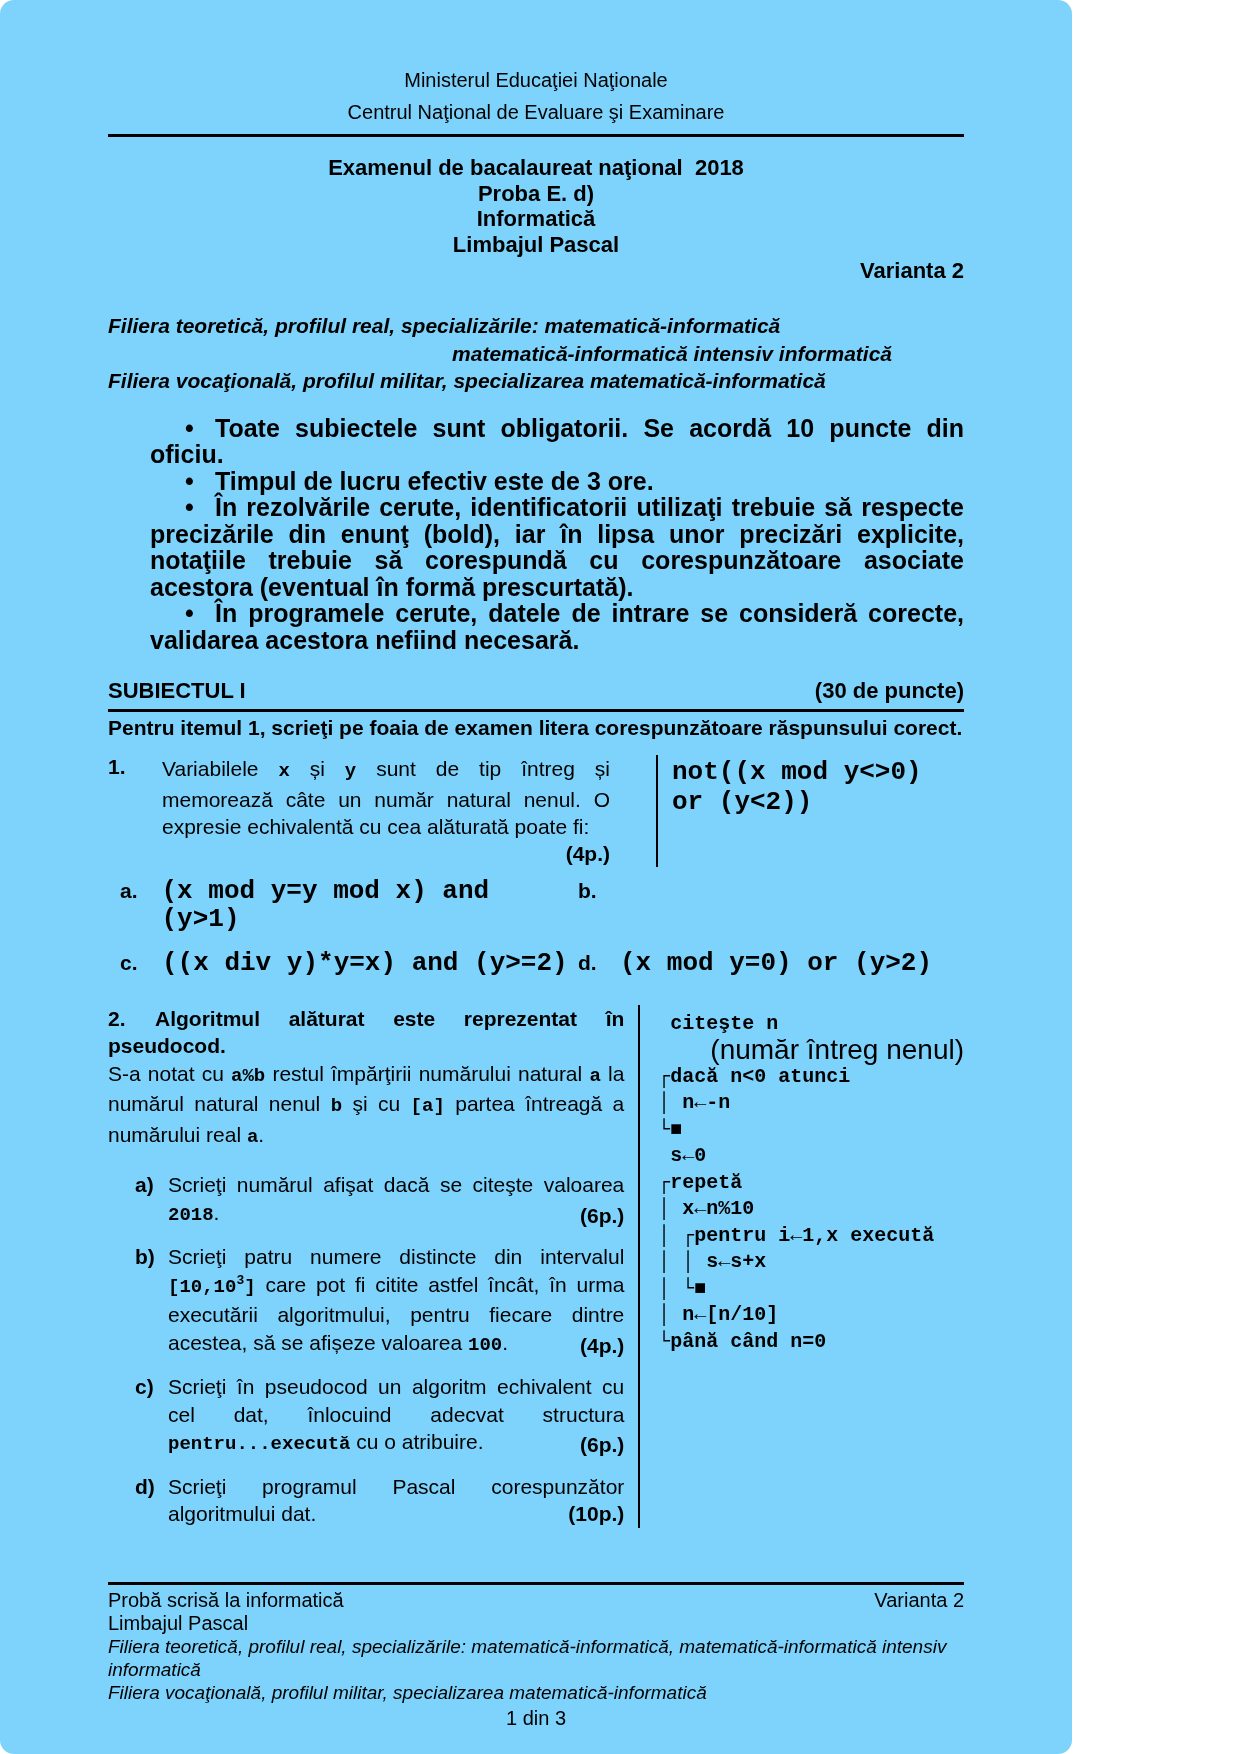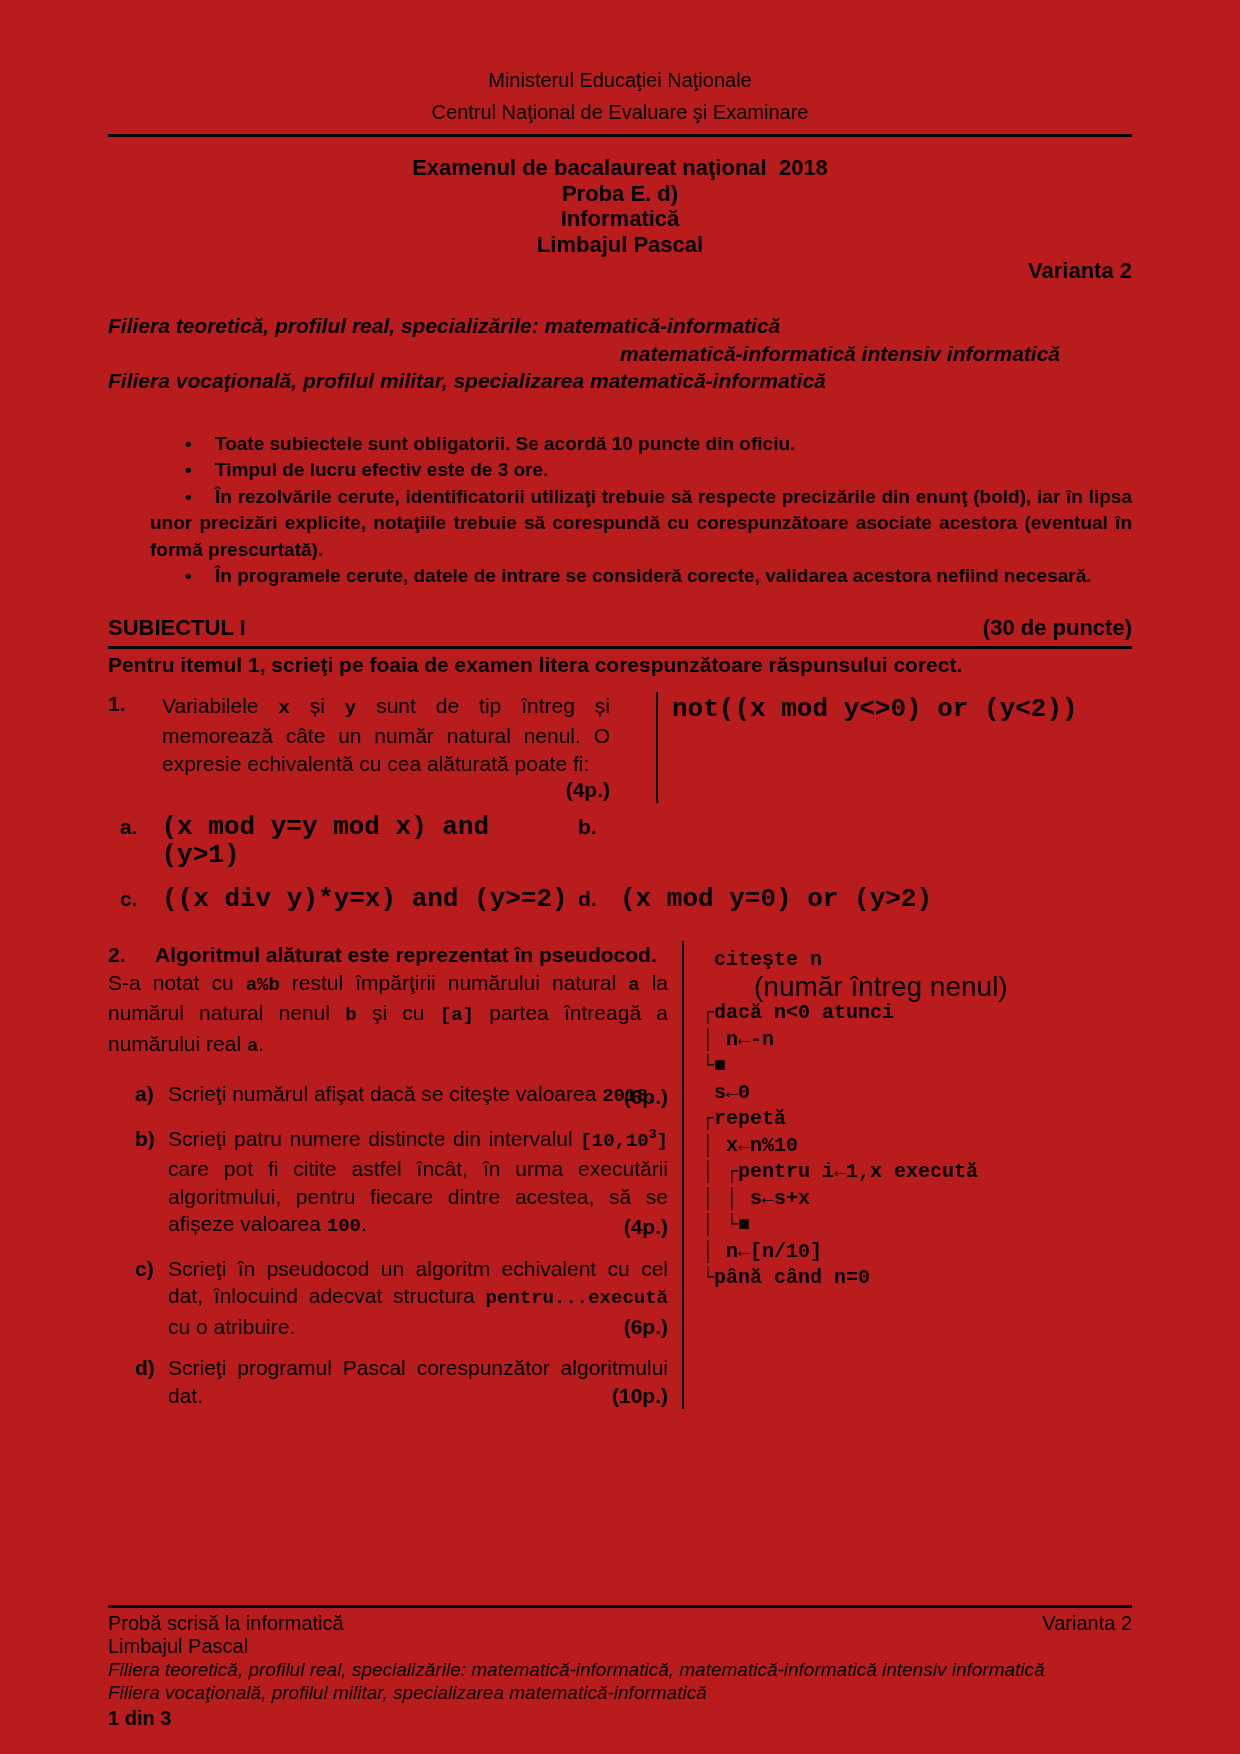--- a/index.html
+++ b/index.html
@@ -5,12 +5,13 @@
   html, body { margin: 0; padding: 0; background: #ffffff; }
   .page {
     position: relative;
-    width: 1240px;
+    width: 1072px;
     height: 1754px;
-    background: #b91c1c;
+    background: #7dd3fc;
     color: #000000;
     font-family: "Liberation Sans", sans-serif;
     overflow: hidden;
+    border-radius: 14px;
   }
   .content { padding: 64px 108px 0 108px; }
 

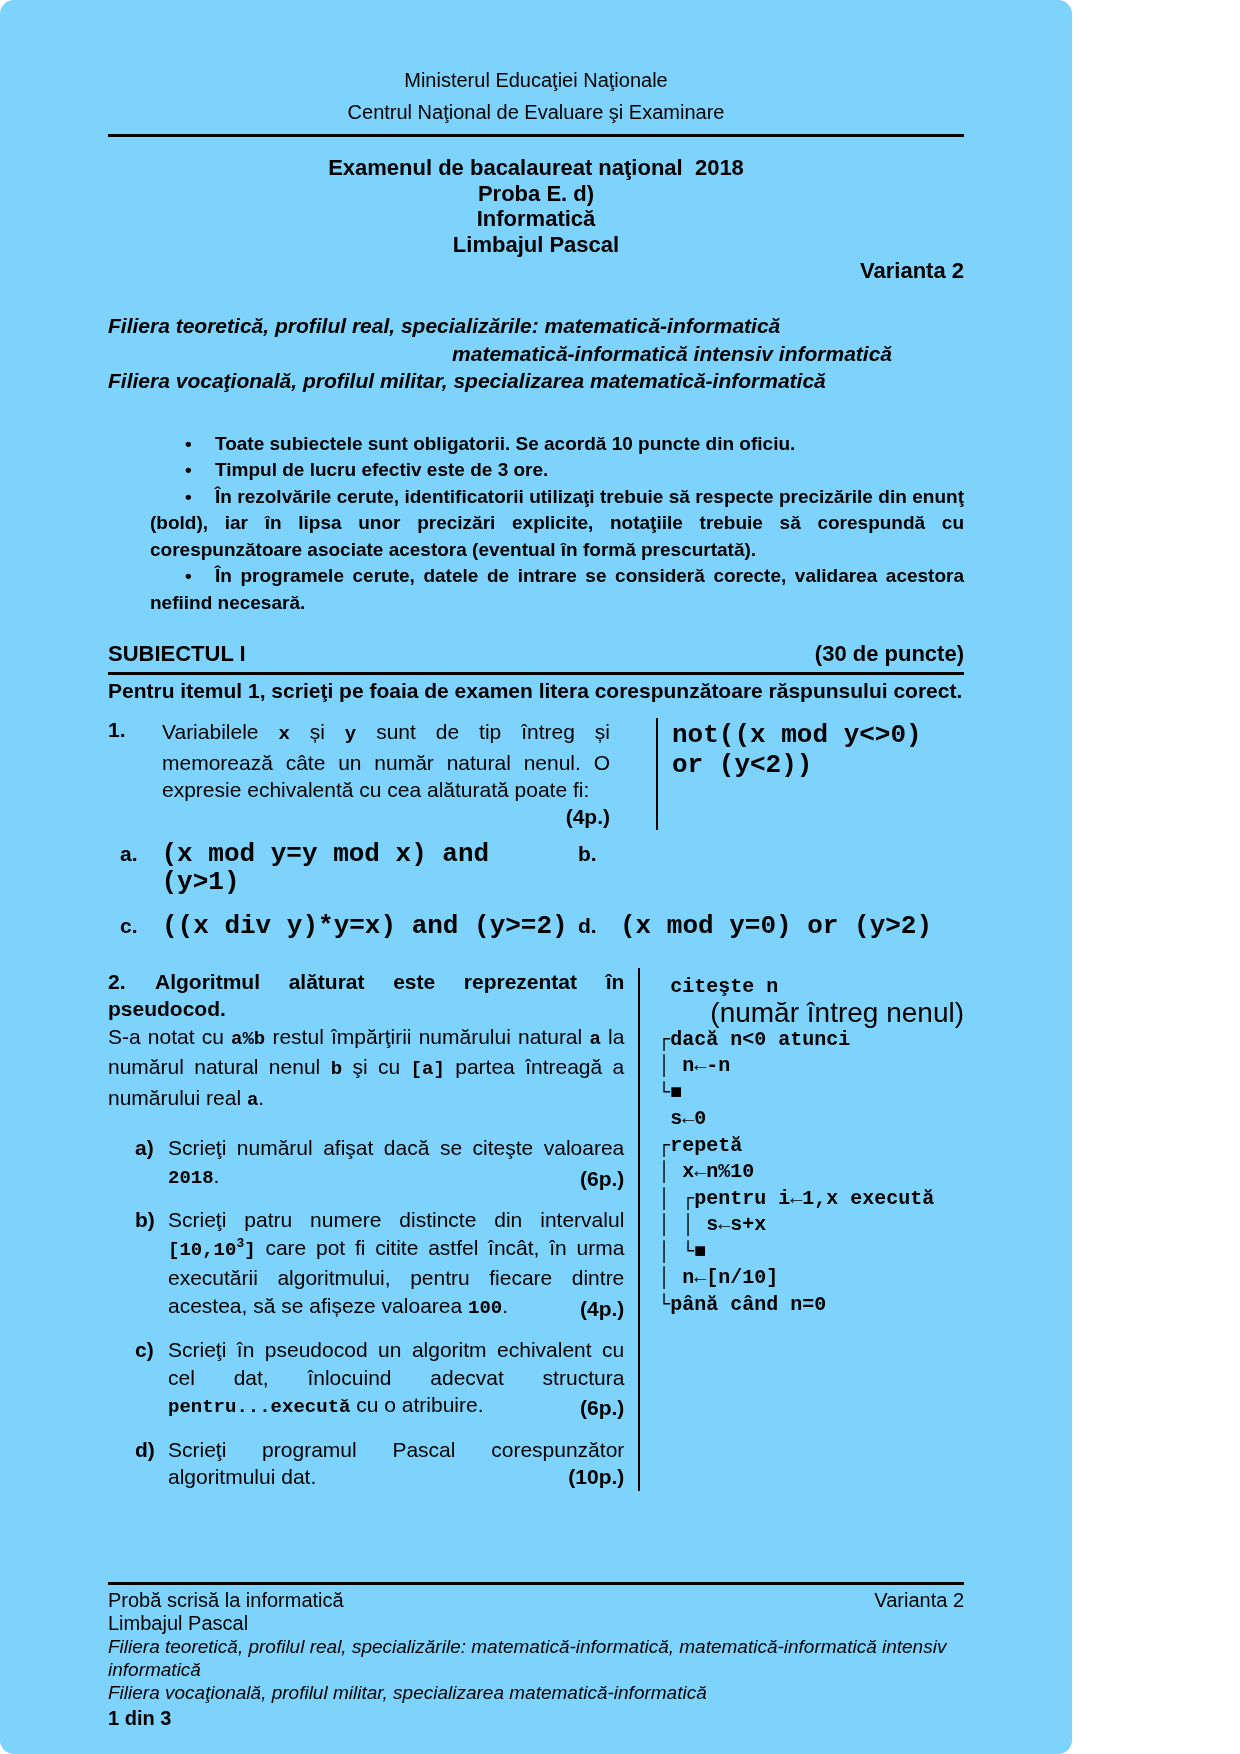--- a/index.html
+++ b/index.html
@@ -25,7 +25,7 @@
   .filiera { margin-top: 28px; font-weight: bold; font-style: italic; font-size: 21px; line-height: 27.5px; }
   .filiera .f2 { text-align: right; padding-right: 72px; }
 
-  .bullets { margin-top: 36px; font-weight: bold; font-size: 19px; line-height: 26.5px; }
+  .bullets { margin-top: 20px; font-weight: bold; font-size: 25px; line-height: 26.5px; }
   .bullet { padding-left: 42px; text-indent: 35px; text-align: justify; }
   .bmark { display: inline-block; width: 30px; text-indent: 0; }
 

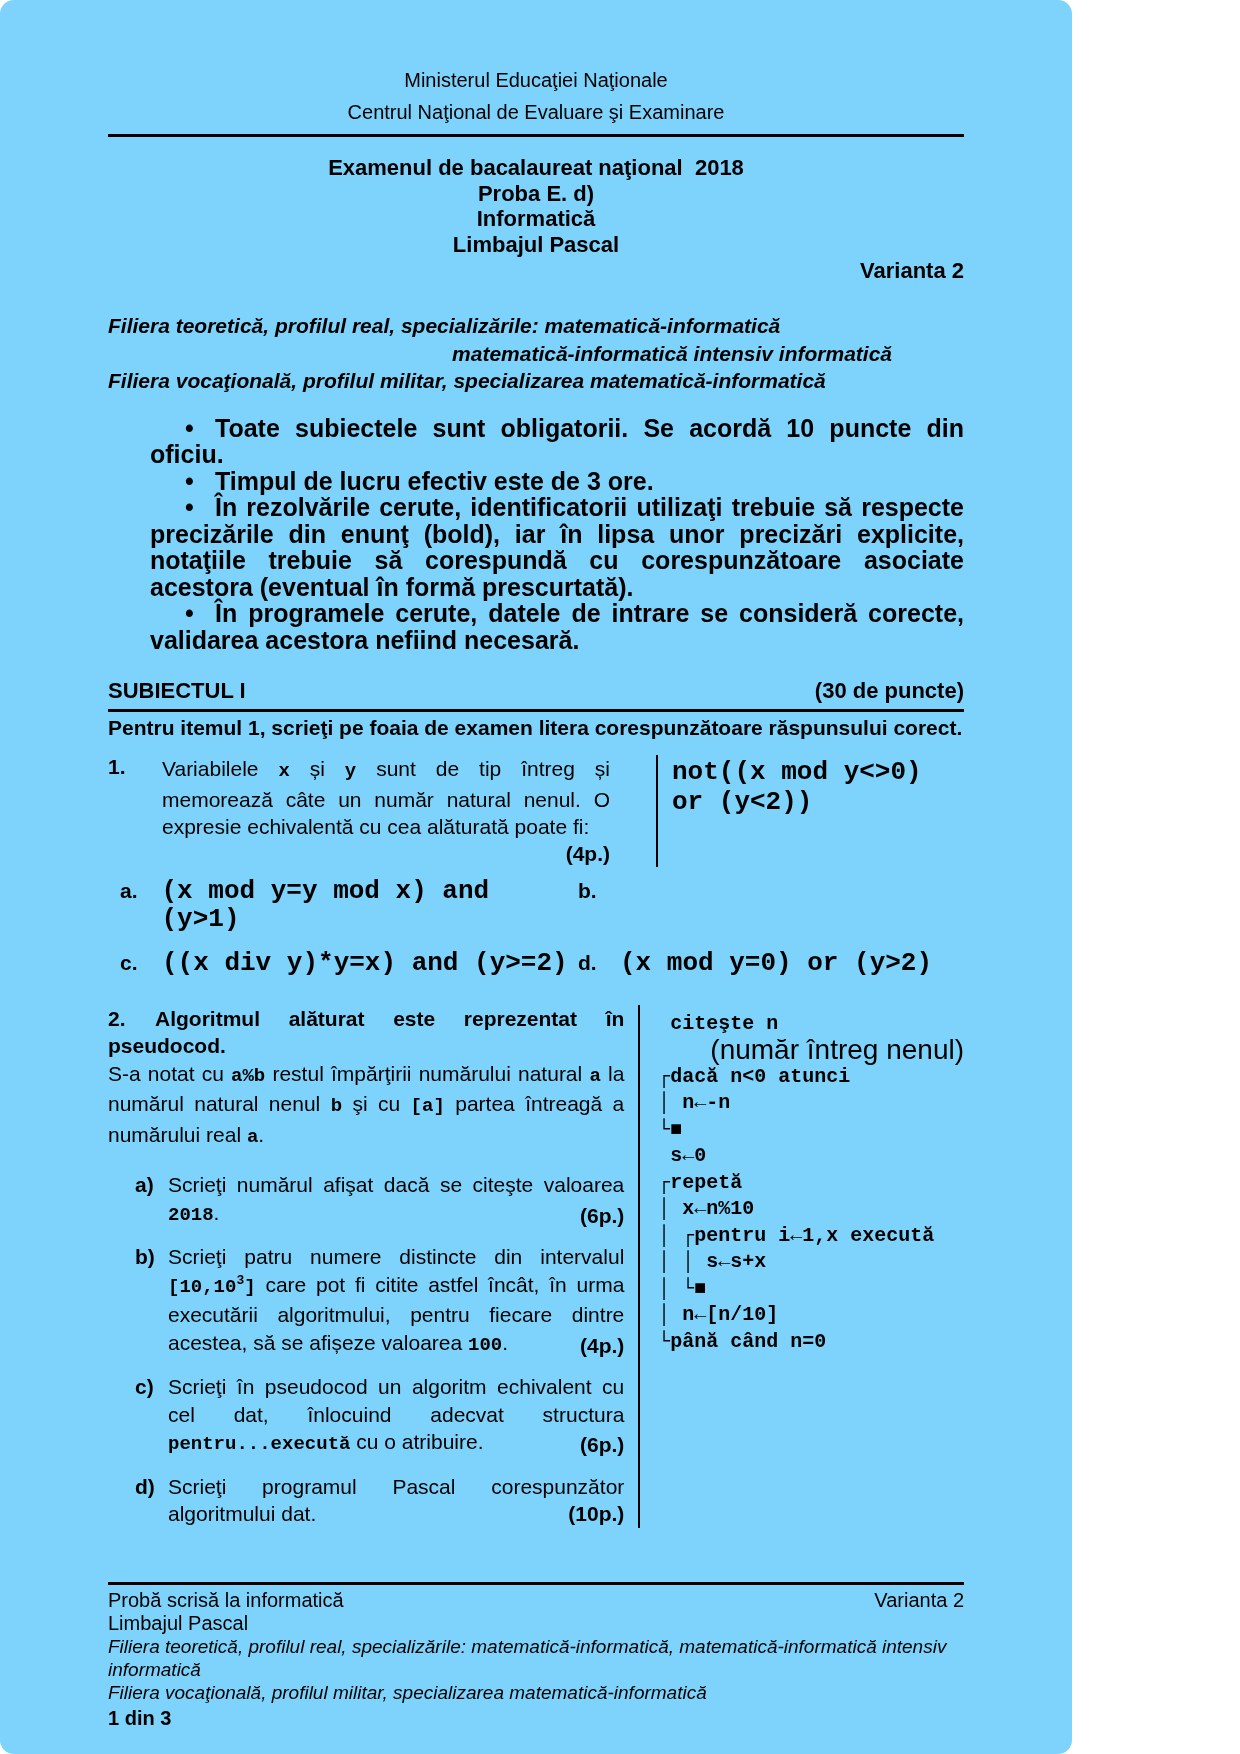--- a/index.html
+++ b/index.html
@@ -75,7 +75,7 @@
   .frow { display: flex; justify-content: space-between; font-size: 20px; line-height: 23px; }
   .fline { font-size: 20px; line-height: 23px; }
   .fitalic { font-style: italic; font-size: 19px; line-height: 23px; }
-  .fpage { font-size: 20px; line-height: 24px; margin-top: 2px; font-weight: bold; }
+  .fpage { text-align: center; font-size: 20px; line-height: 24px; margin-top: 2px; }
 </style>
 </head>
 <body>

